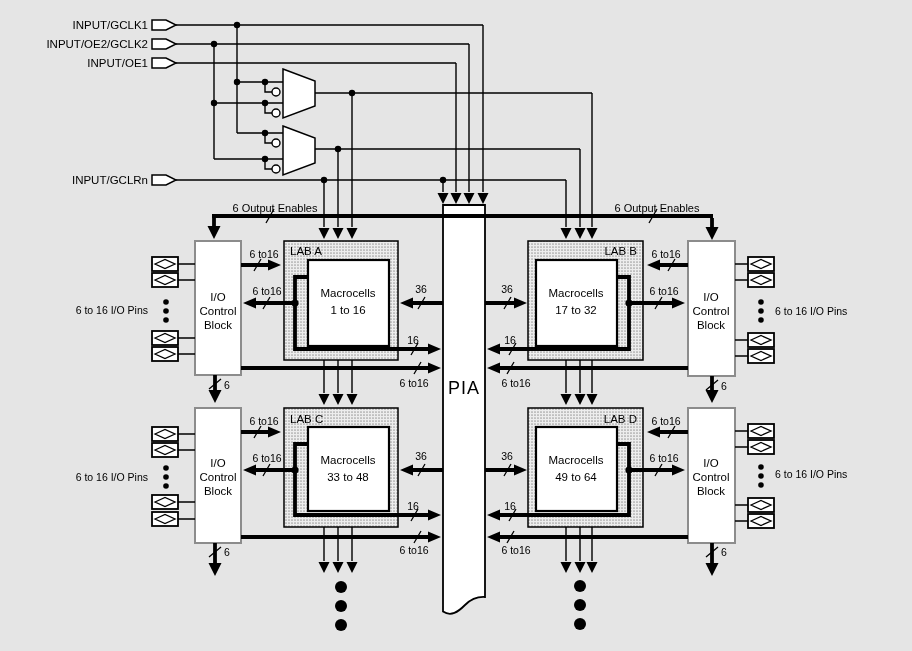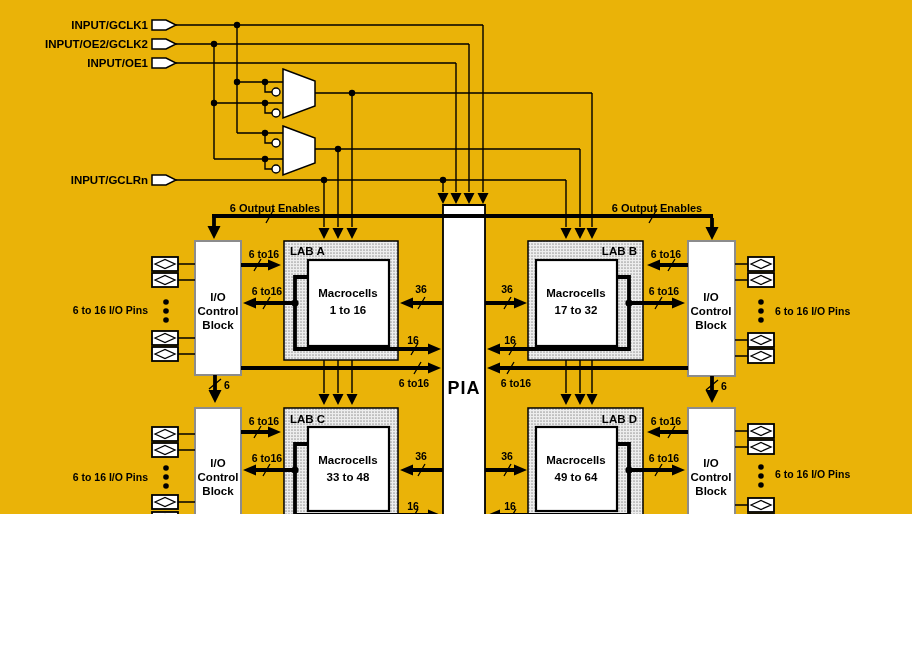--- a/index.html
+++ b/index.html
@@ -3,7 +3,7 @@
 <meta charset="utf-8">
 <style>
   html,body{margin:0;padding:0;background:#ffffff;}
-  .stage{position:relative;width:912px;height:514px;background:#eab308;overflow:hidden;font-weight:bold;}
+  .stage{position:relative;width:912px;height:651px;background:#e5e5e5;overflow:hidden;}
   svg{display:block;}
   text{font-family:"Liberation Sans","DejaVu Sans",sans-serif;fill:#000;}
   .t11{font-size:11.5px;}

